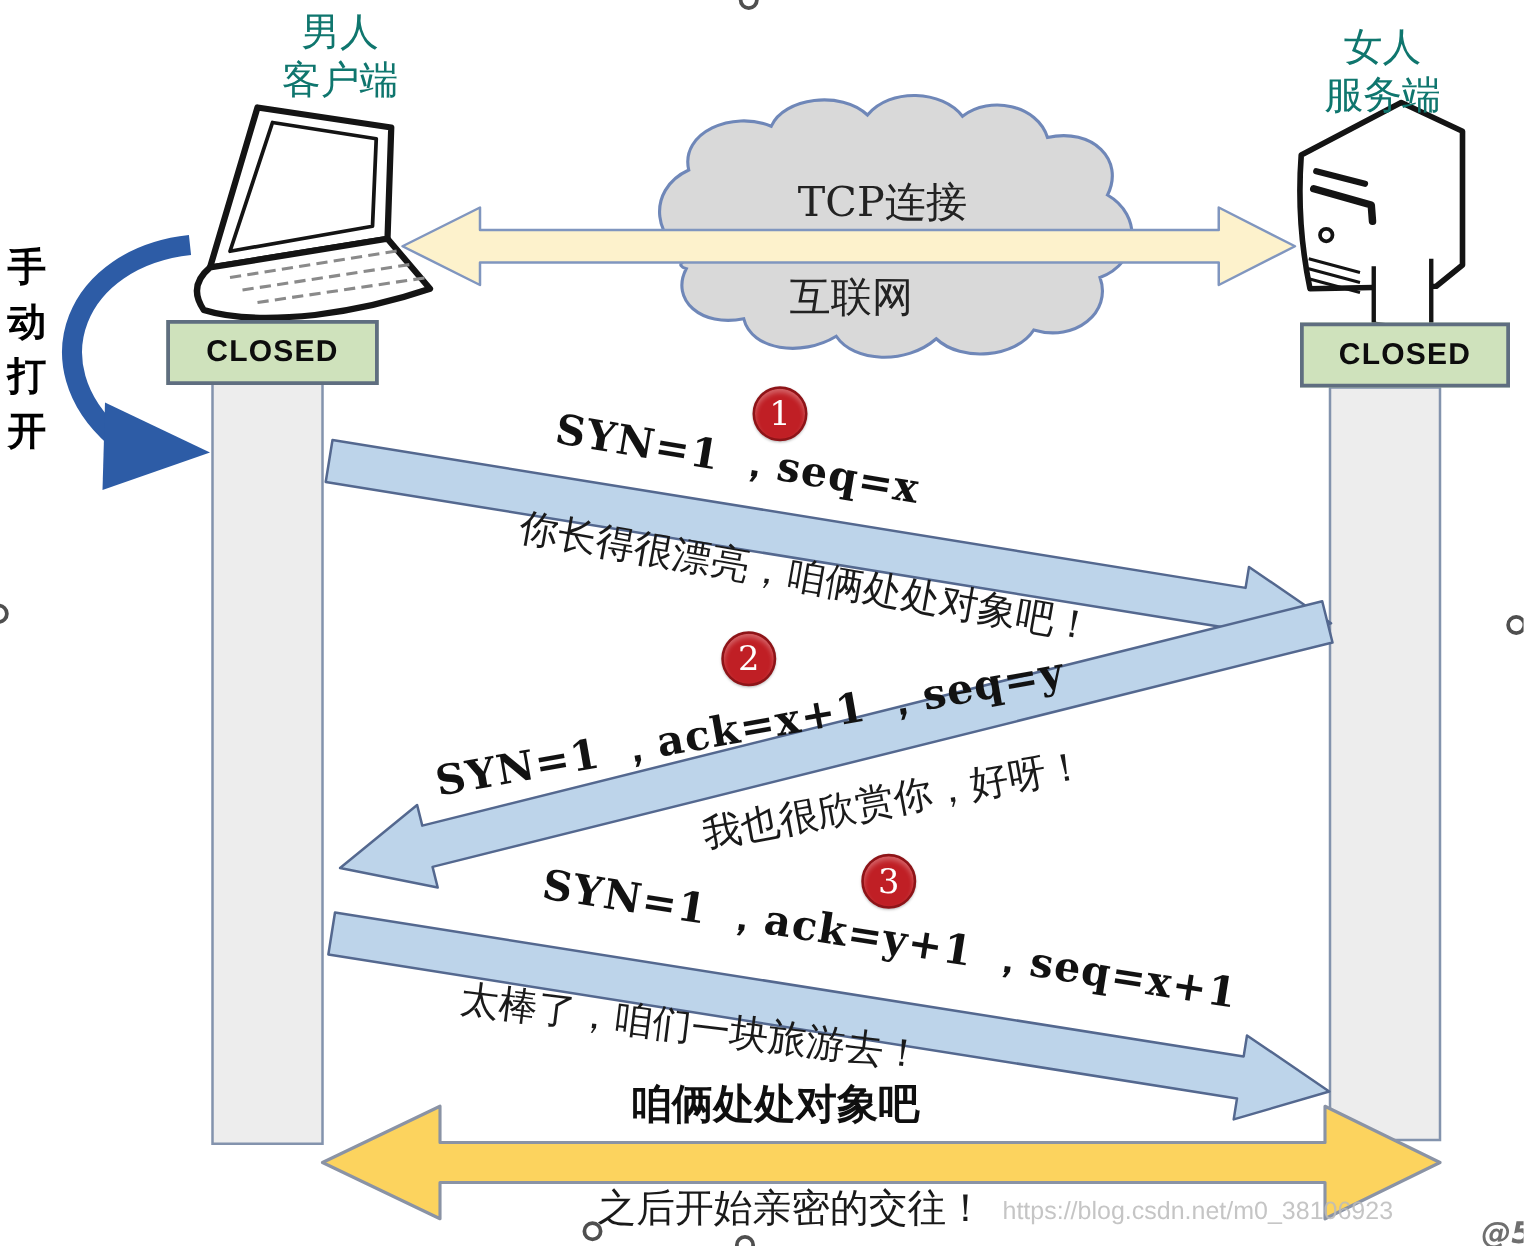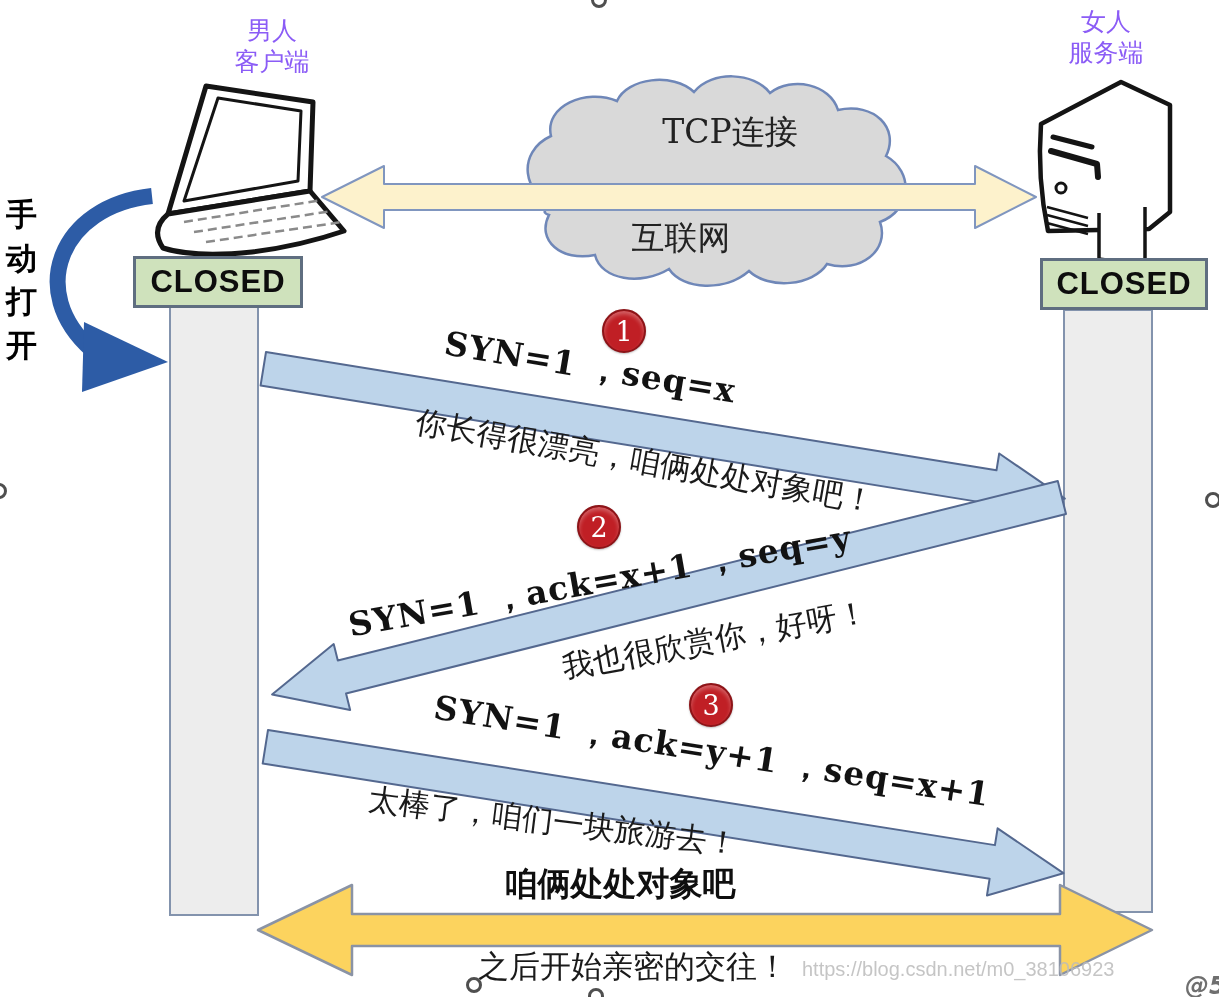--- a/index.html
+++ b/index.html
@@ -12,7 +12,7 @@
 
   .title {
     font-family:"DejaVu Serif","Liberation Serif",serif;
-    font-size:25px; color:#8b5cf6; text-align:center; line-height:1.22;
+    font-size:31px; color:#0f766e; text-align:center; line-height:1.22;
     white-space:nowrap;
   }
   .state-box {

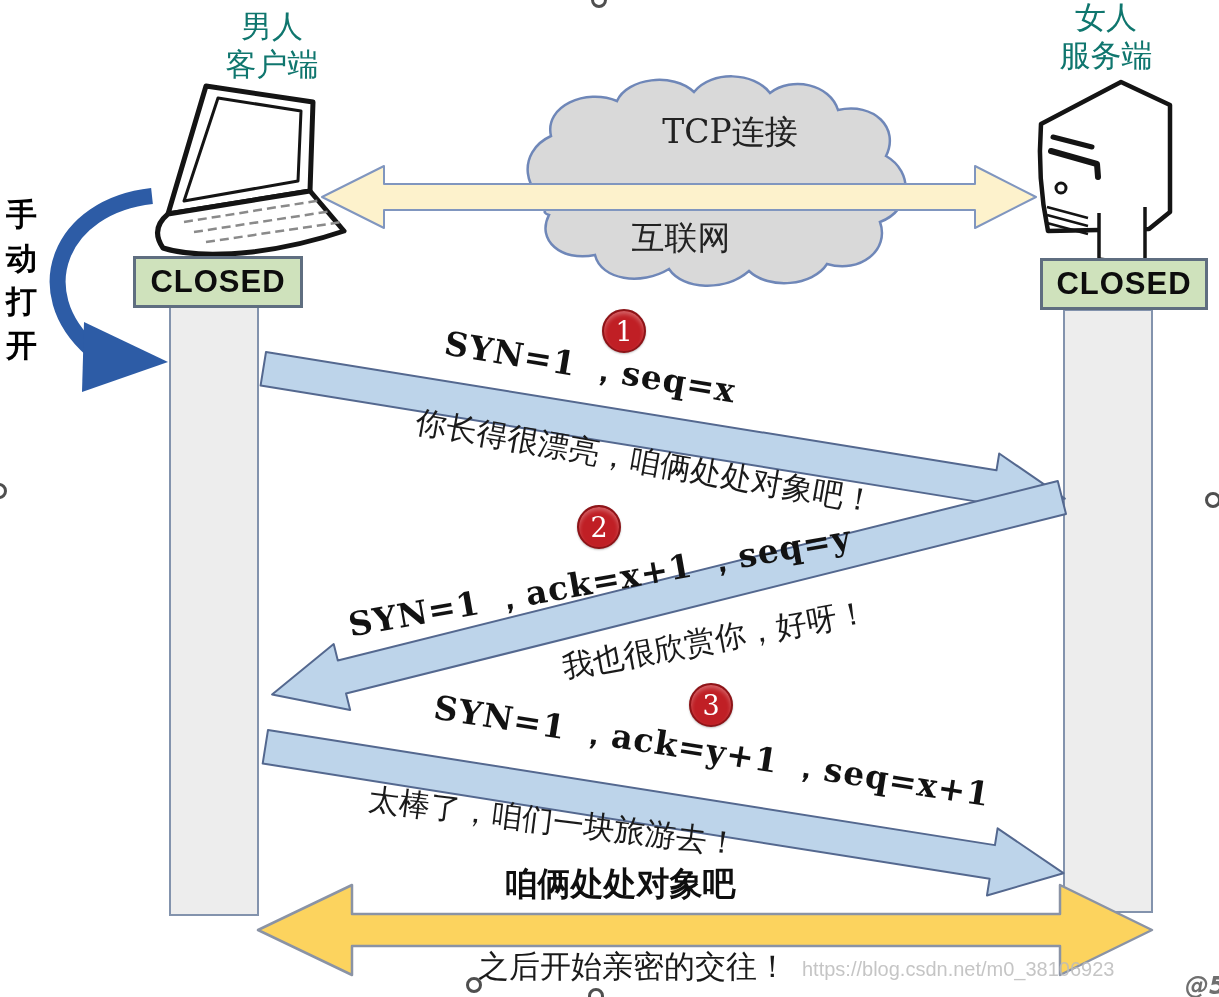--- a/index.html
+++ b/index.html
@@ -120,7 +120,7 @@
     <div>男人</div>
     <div>客户端</div>
   </div>
-  <div class="abs title ctr" style="left:1106px; top:37px;">
+  <div class="abs title ctr" style="left:1106px; top:58px;">
     <div>女人</div>
     <div>服务端</div>
   </div>

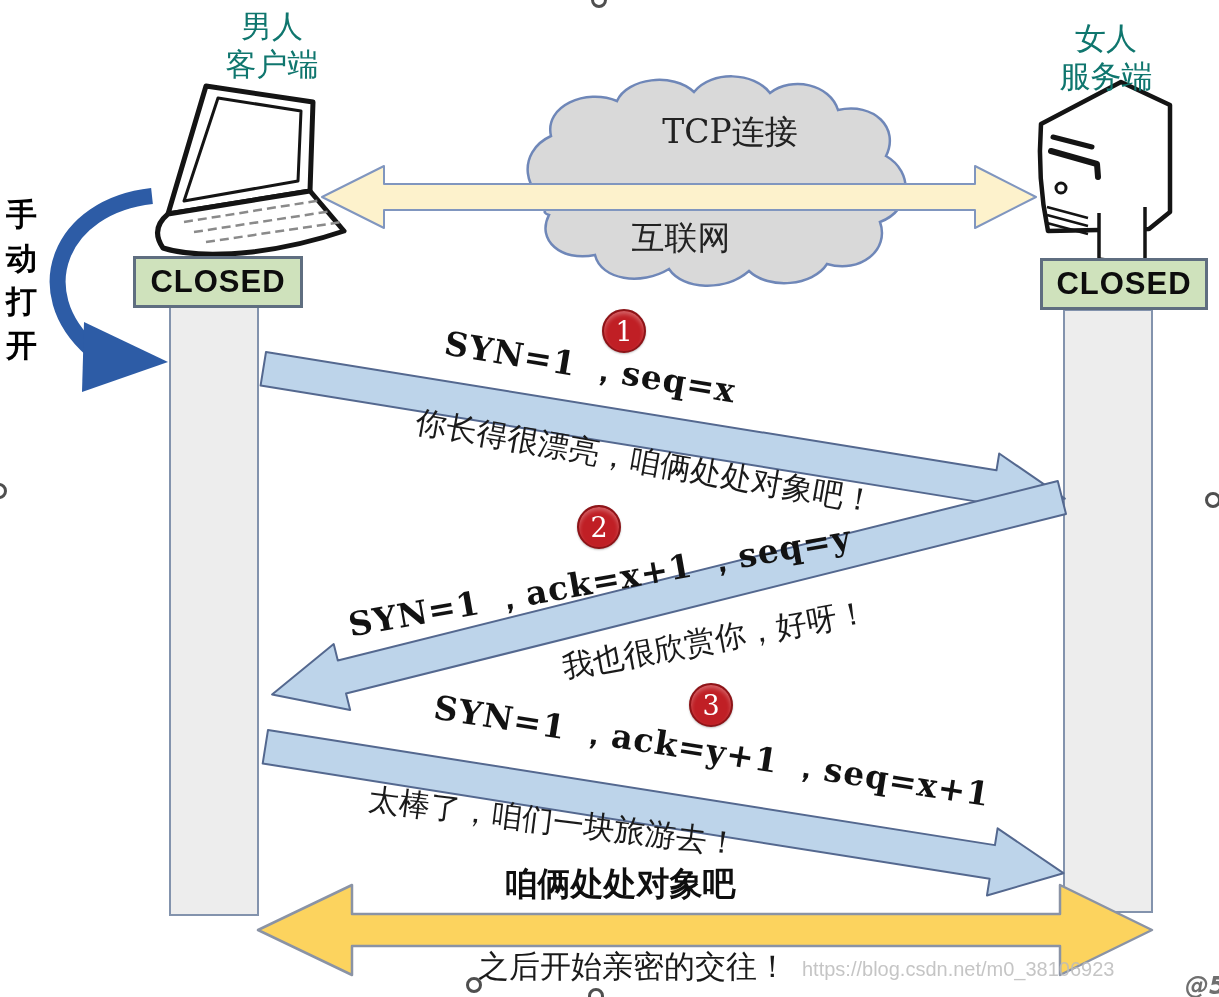--- a/index.html
+++ b/index.html
@@ -125,7 +125,7 @@
     <div>服务端</div>
   </div>
 
-  <div class="abs cloud-label ctr" style="left:706px; top:132px;margin-left:24px;">TCP连接</div>
+  <div class="abs cloud-label ctr" style="left:706px; top:162px;">TCP连接</div>
   <div class="abs cloud-label ctr" style="left:681px; top:238px;">互联网</div>
 
   <div class="abs manual" style="left:6px; top:198px;">

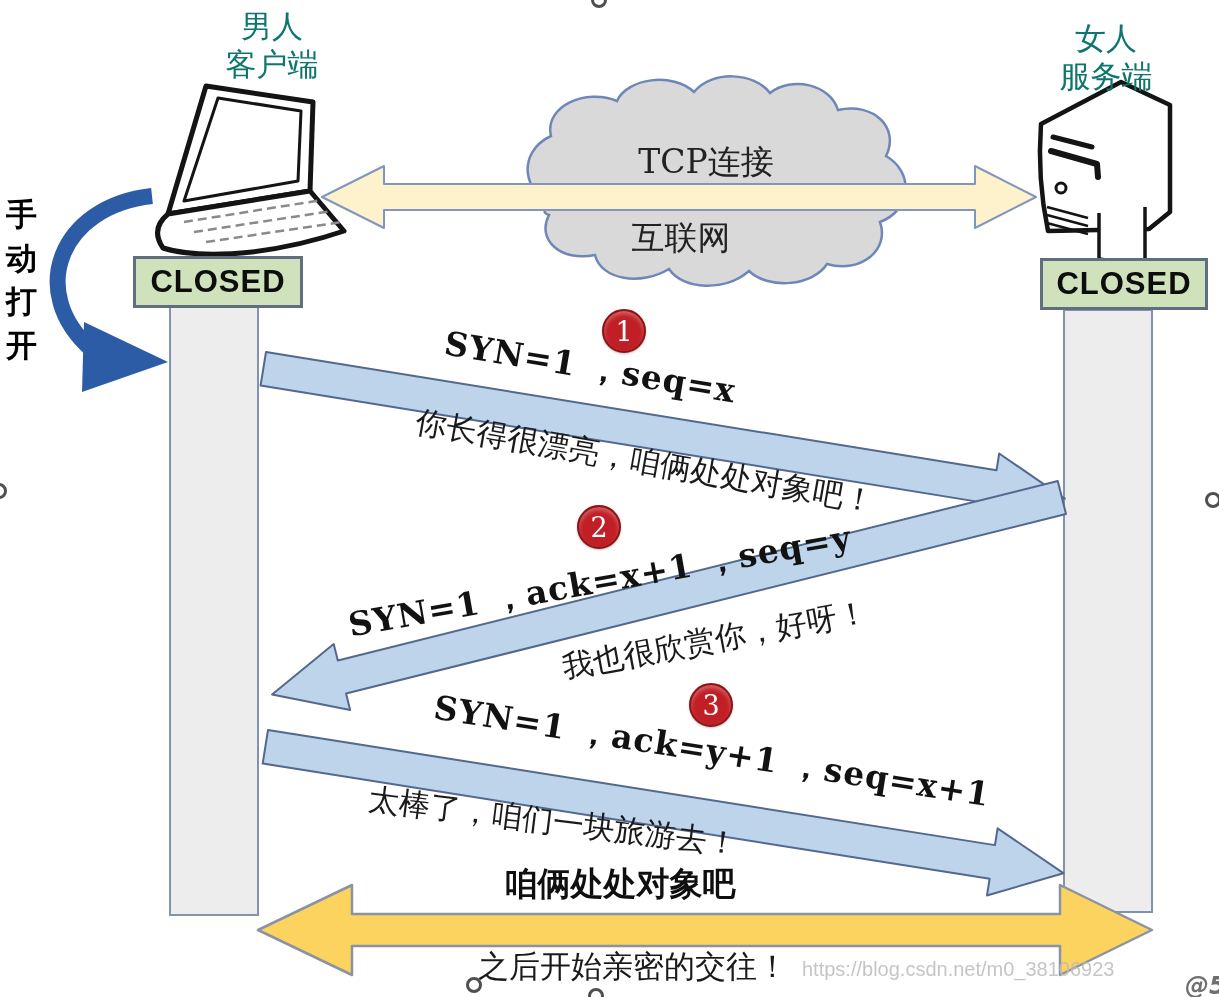--- a/index.html
+++ b/index.html
@@ -19,7 +19,7 @@
     background:#cfe2bc; border:3px solid #5f6e80; box-sizing:border-box;
     display:flex; align-items:center; justify-content:center;
     font-family:"Liberation Sans", sans-serif; font-weight:bold;
-    font-size:31px; color:#0d0d0d; letter-spacing:1px;
+    font-size:24px; color:#0d0d0d; letter-spacing:1px;
   }
   .badge {
     width:44px; height:44px; border-radius:50%;

